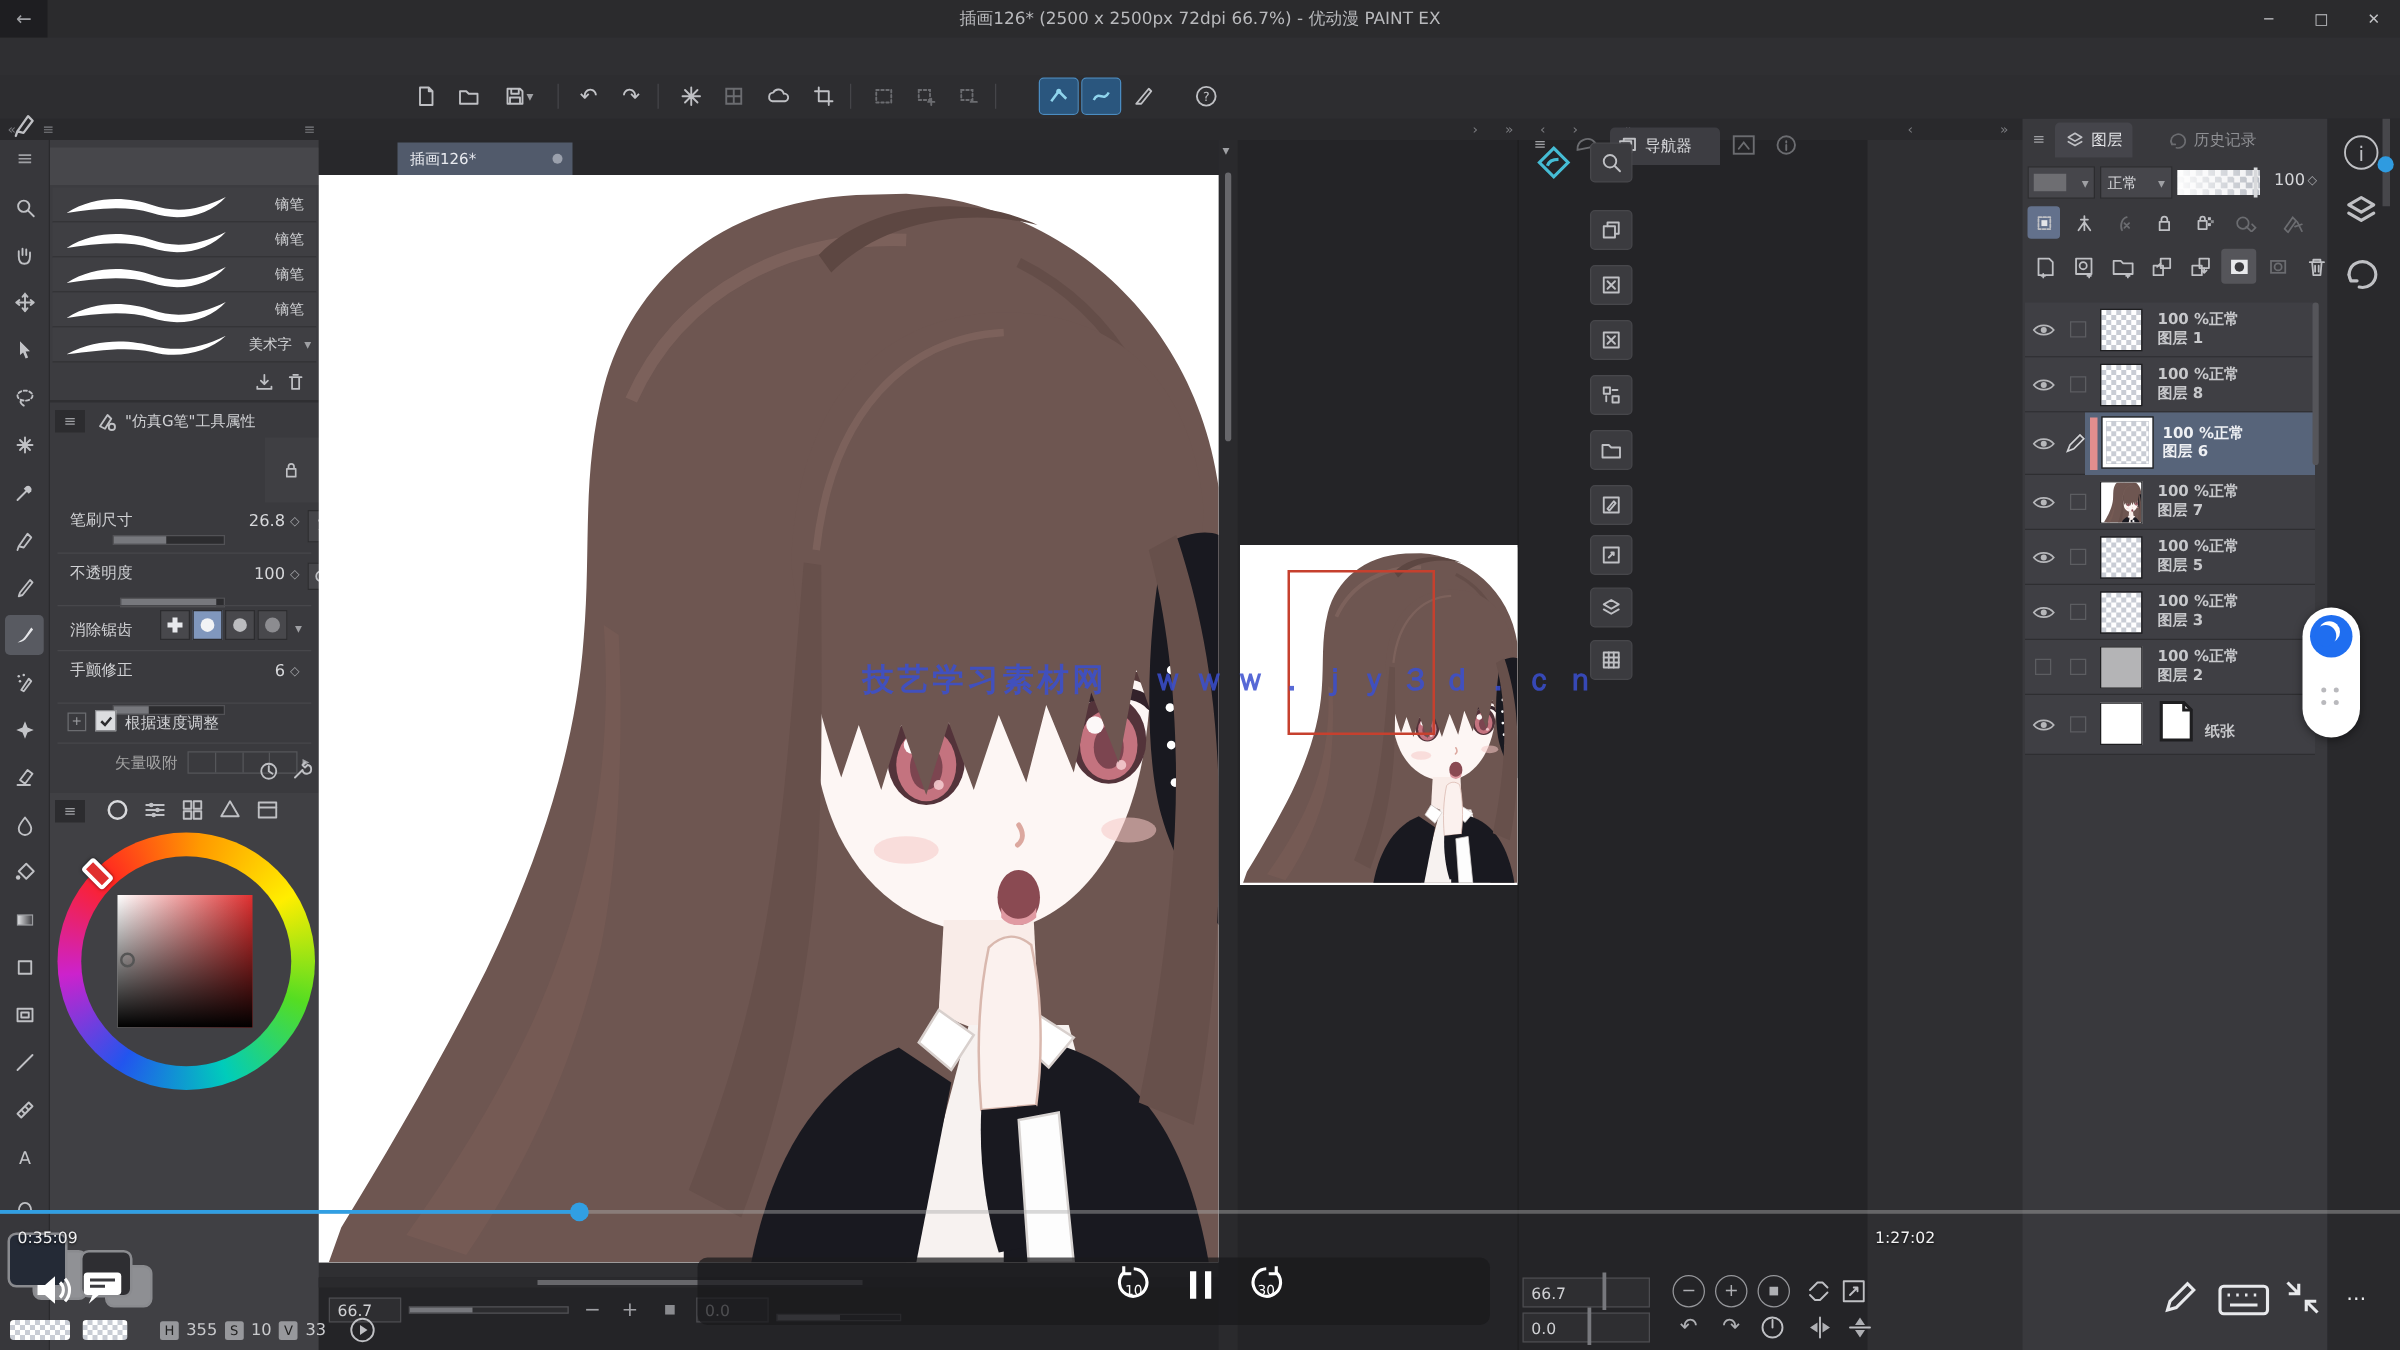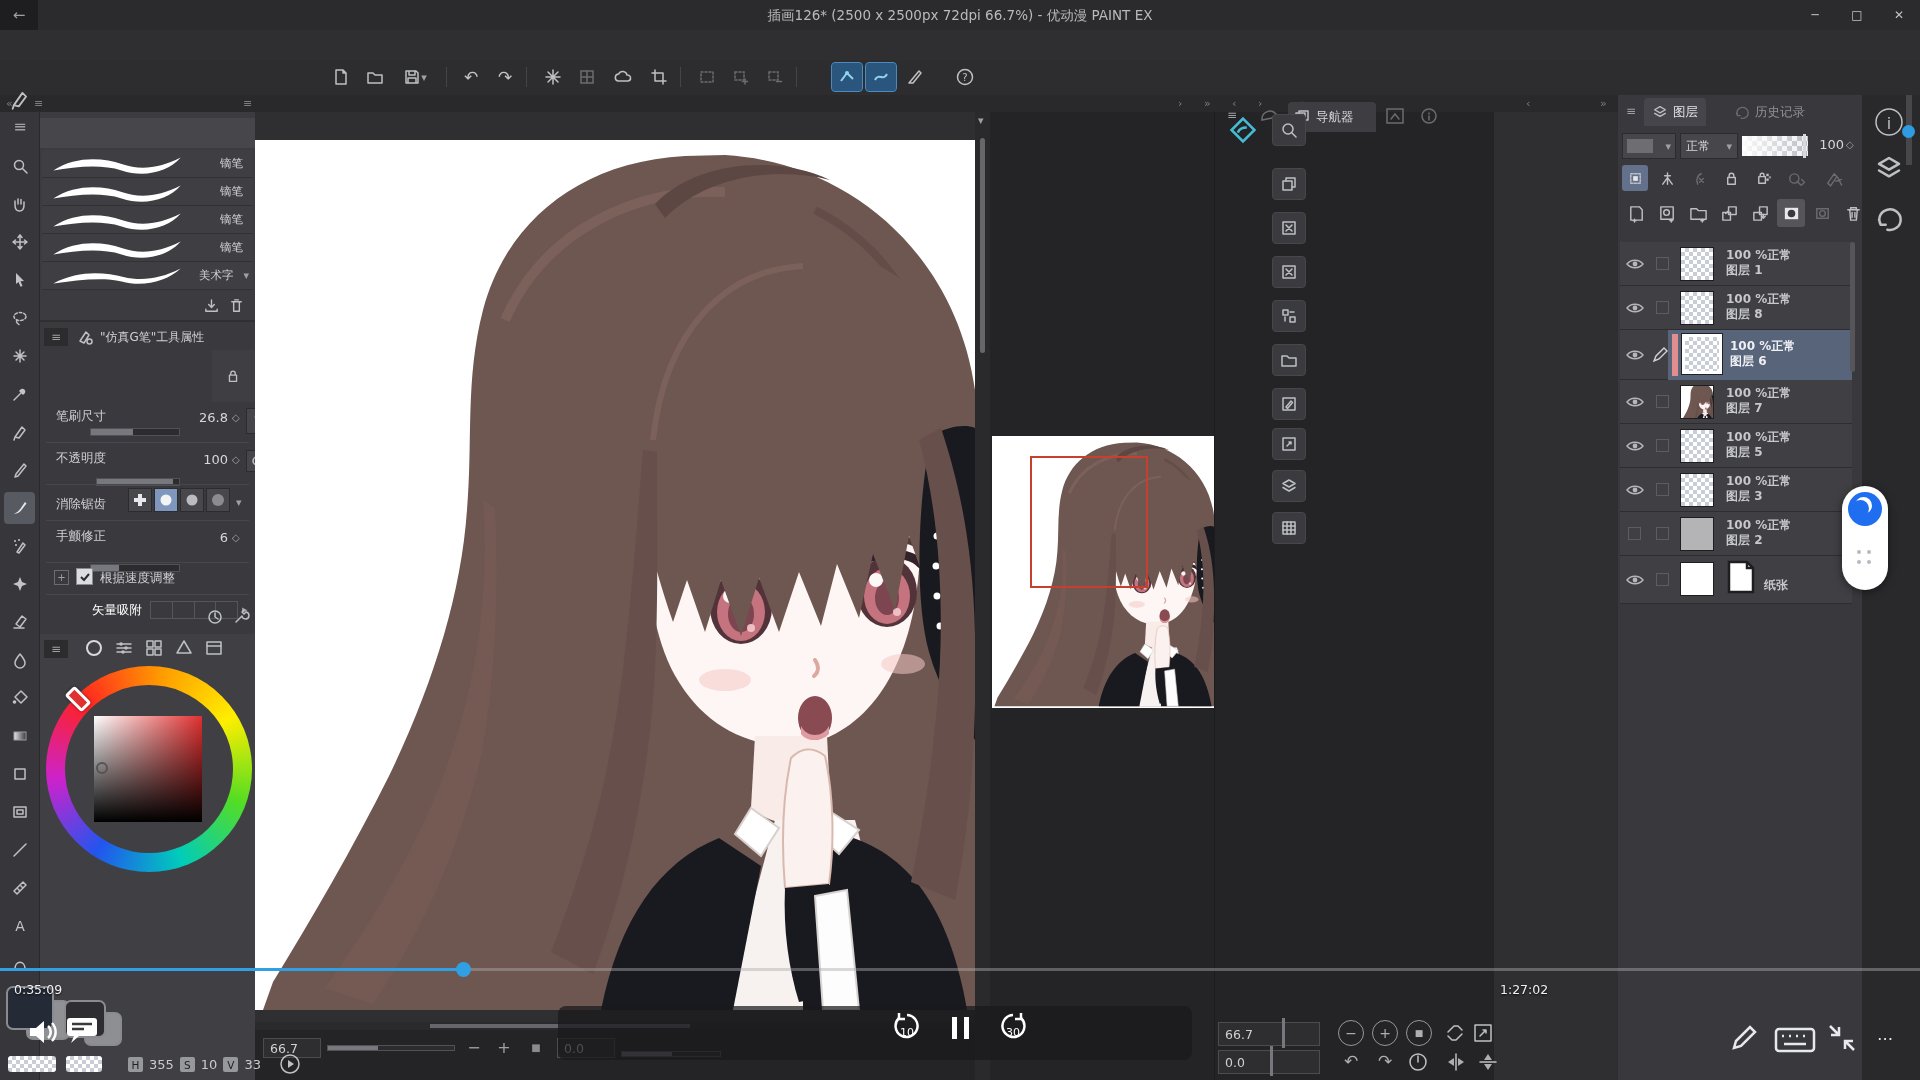--- a/index.html
+++ b/index.html
@@ -606,6 +606,12 @@
       <path d="M10 8 l6 4 -6 4 Z" fill="#bfc0c4"></path>
     </svg>
 
+  <div class="a" id="tabrow">
+    <div class="a" id="doctab">
+      <span>插画126*</span>
+      <div style="margin-left:auto;margin-right:8px;width:8px;height:8px;border-radius:50%;background:#9aa0ac"></div>
+    </div>
+  </div>
   <div class="a" id="canvas">
     <svg width="720" height="870" viewBox="0 0 720 870">
         <use href="#artwork" xlink:href="#artwork"></use>

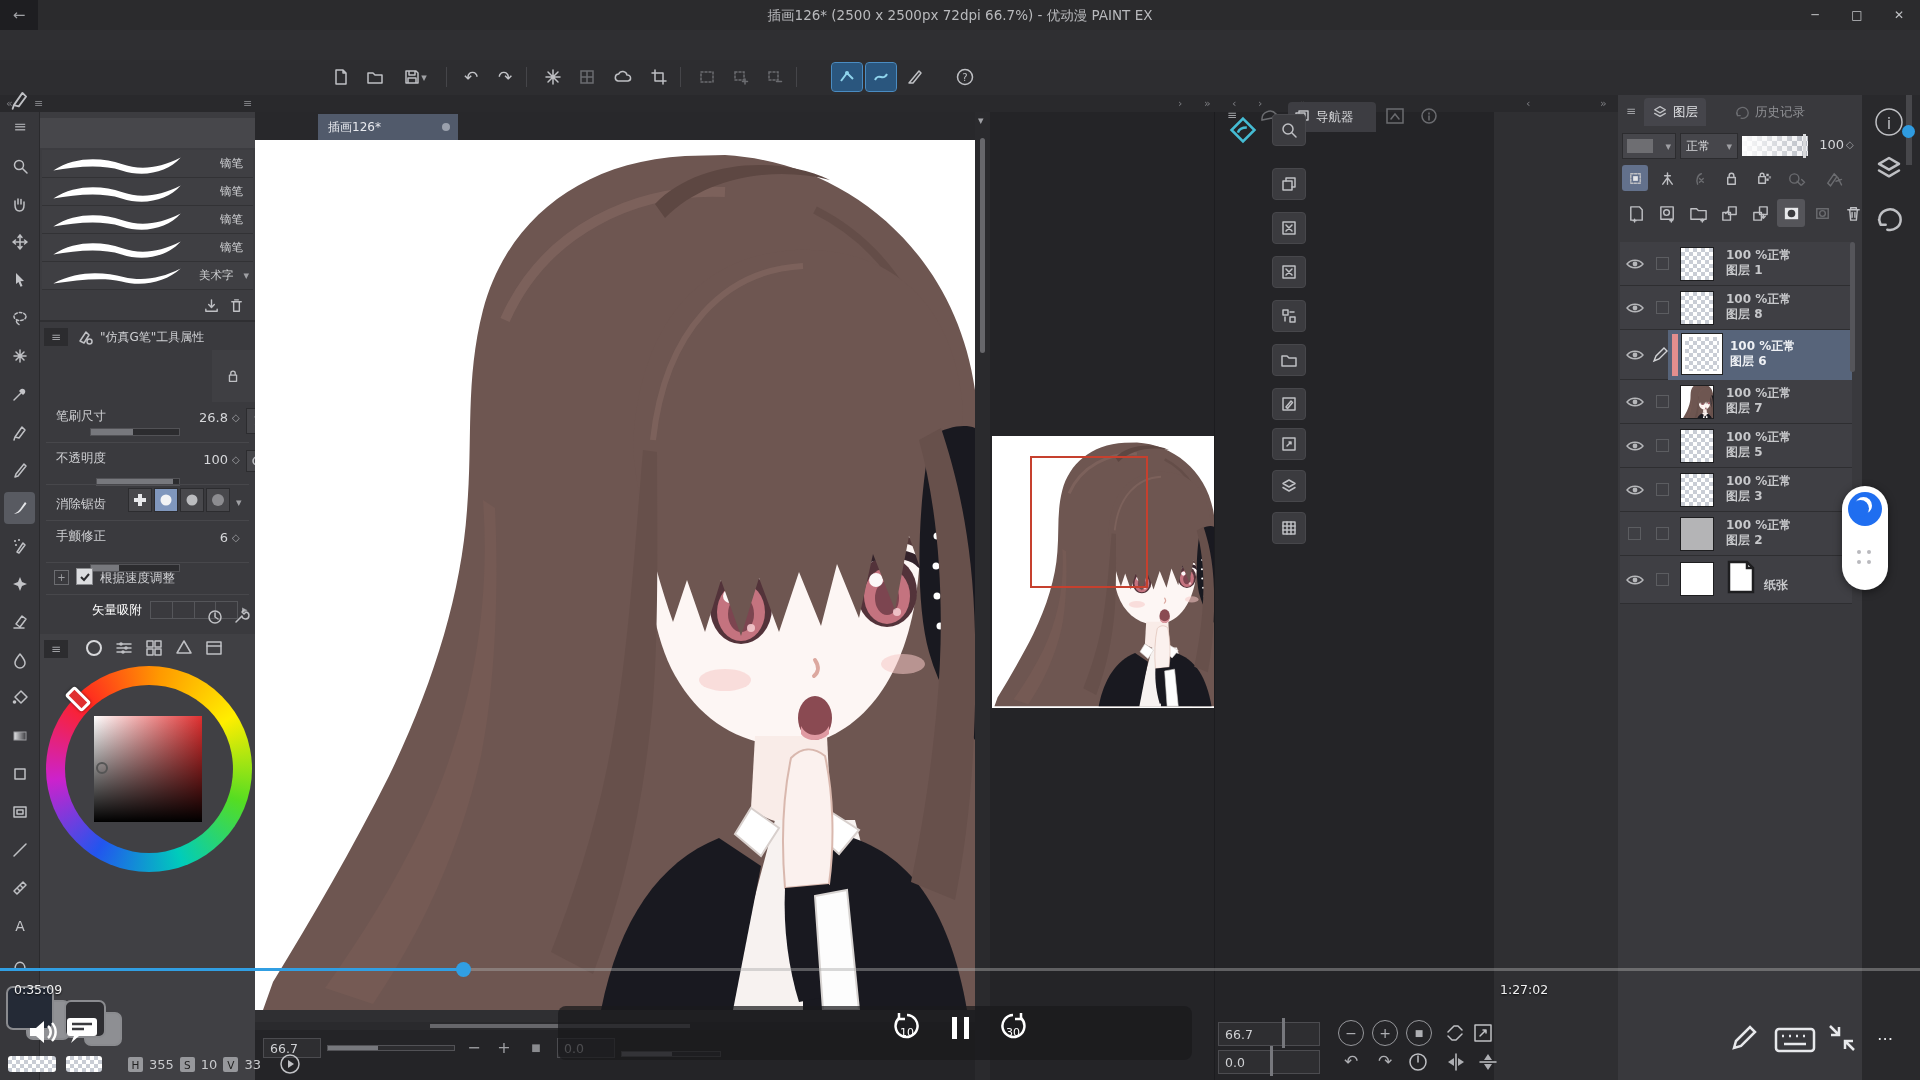--- a/index.html
+++ b/index.html
@@ -617,6 +617,10 @@
         <use href="#artwork" xlink:href="#artwork"></use>
       </svg>
   </div>
+  <div class="a" id="watermark">
+    <span>技艺学习素材网</span>
+    <span style="margin-left:24px;letter-spacing:8px">ｗｗｗ．ｊｙ３ｄ．ｃｎ</span>
+  </div>
   <div class="a" id="vscroll">
     <div class="a fine" style="left:3px;top:2px">▾</div>
     <div class="a" style="left:5px;top:26px;width:5px;height:215px;background:#67676b;border-radius:3px"></div>

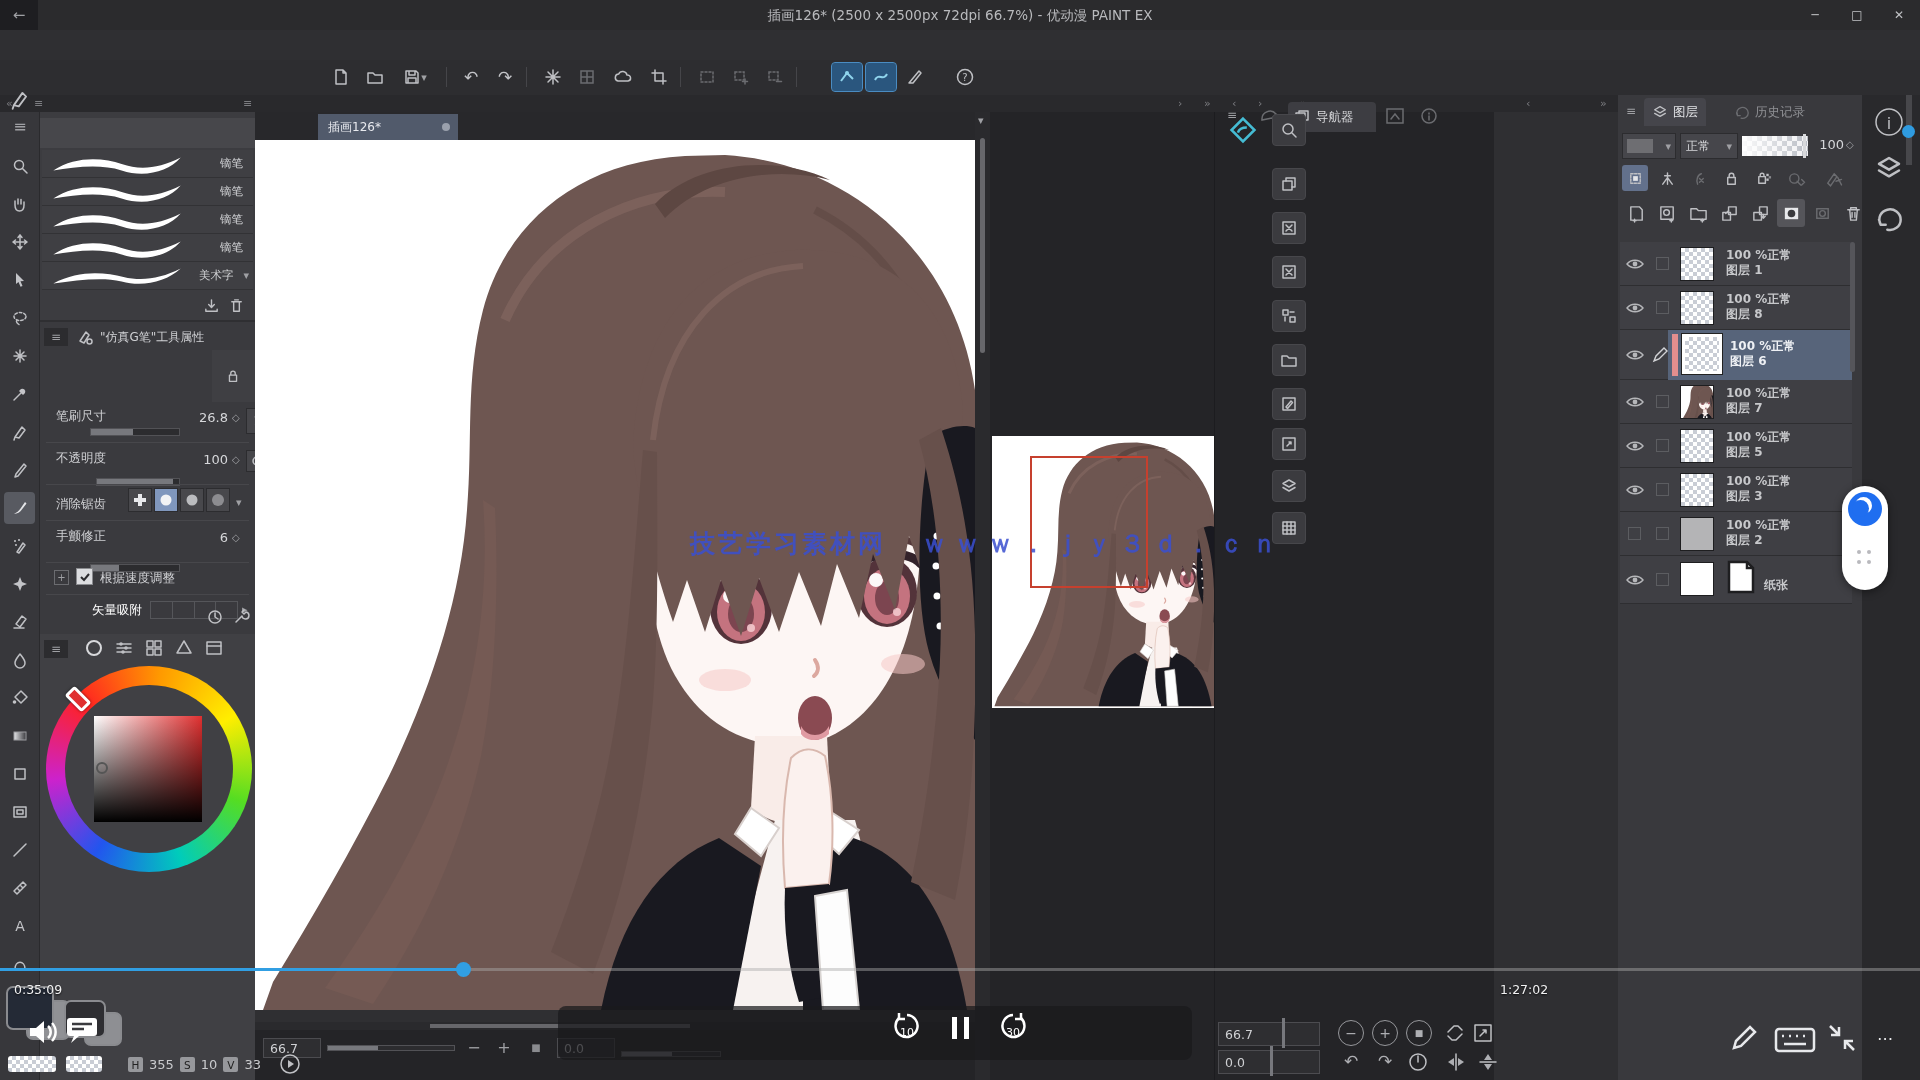--- a/index.html
+++ b/index.html
@@ -40,7 +40,7 @@
   
   #toolprop{left:40px;top:322px;width:215px;height:312px;background:#3a3a3e;}
   .tp-label{font-size:12.5px;color:#d0d1d4;}
-  .tp-dim{color:#ffffff;}
+  .tp-dim{color:#a3a3a3;}
   .slider{background:#2c2c2f;border:1px solid #525256;height:8px;position:relative;}
   .slider .fill{position:absolute;left:0;top:0;bottom:0;background:#77787d;}
   .spin{color:#9fa0a4;font-size:10px;}

